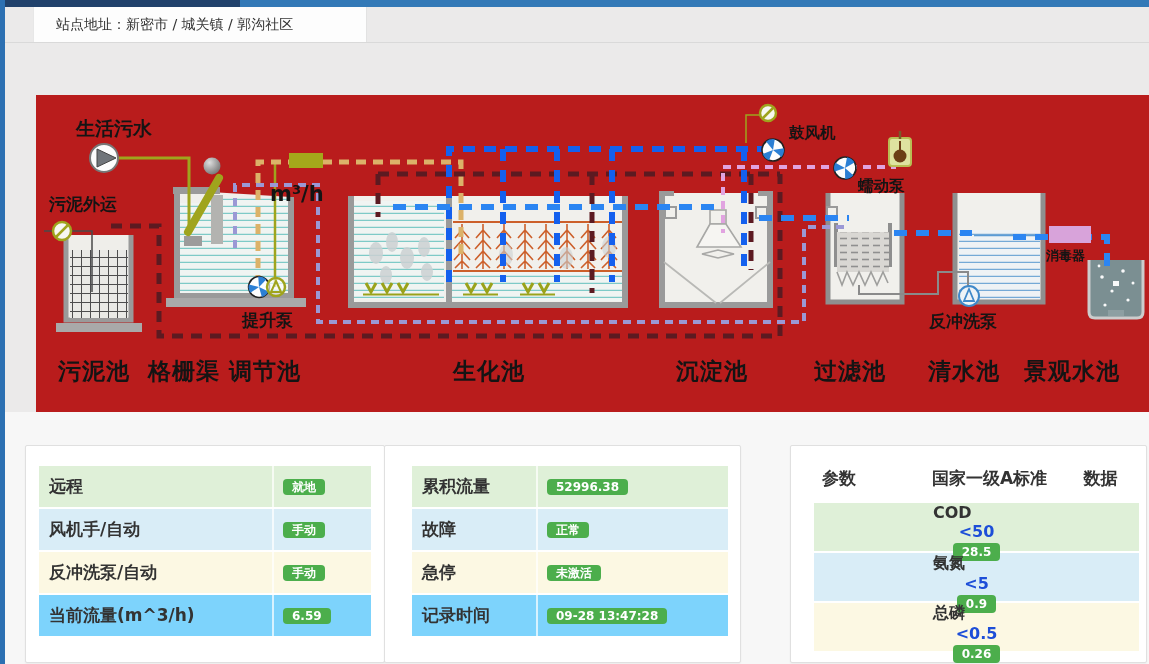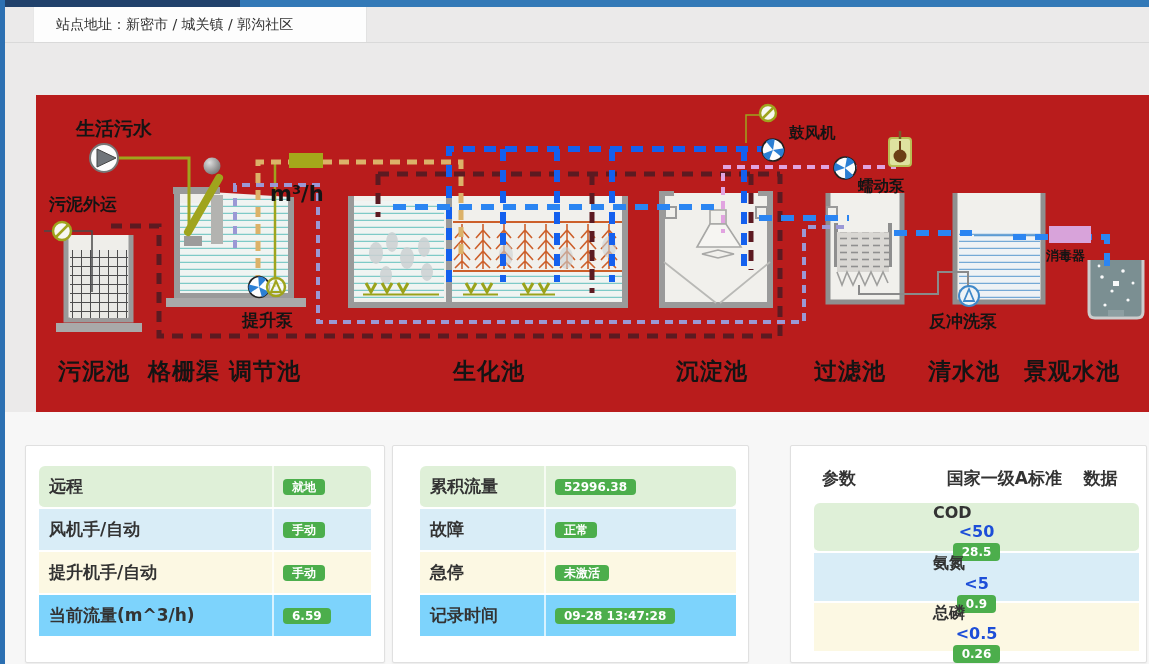--- a/index.html
+++ b/index.html
@@ -40,7 +40,7 @@
   .prow .val{display:flex;align-items:center;padding-left:9px;border-left:2px solid rgba(255,255,255,.7);}
   .card-1 .val{width:88px;}
   .card-2 .val{width:181px;}
-  .tone-success{background:#dff0d8;border-radius:6px;}
+  .tone-success{background:#dff0d8;}
   .tone-info{background:#d9edf7;}
   .tone-warning{background:#fcf8e3;}
   .tone-danger{background:#7dd3fc;}

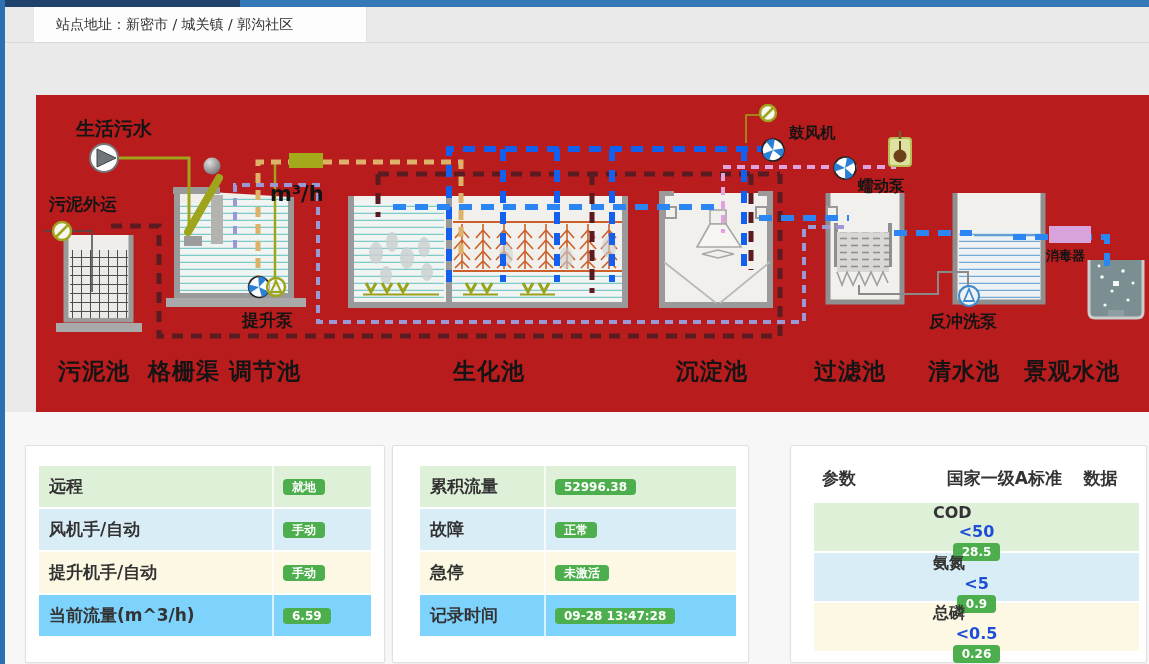--- a/index.html
+++ b/index.html
@@ -30,7 +30,7 @@
   .card{position:absolute;top:445px;height:218px;background:#fff;border:1px solid #e0e0e0;border-radius:2px;
         box-shadow:0 1px 2px rgba(0,0,0,.05);box-sizing:border-box;}
   .card-1{left:25px;width:360px;}
-  .card-2{left:392px;width:357px;}
+  .card-2{left:384px;width:357px;}
   .card-3{left:790px;width:357px;}
   .ptable{position:absolute;top:20px;left:13px;right:13px;}
   .card-2 .ptable{left:27px;right:12px;}

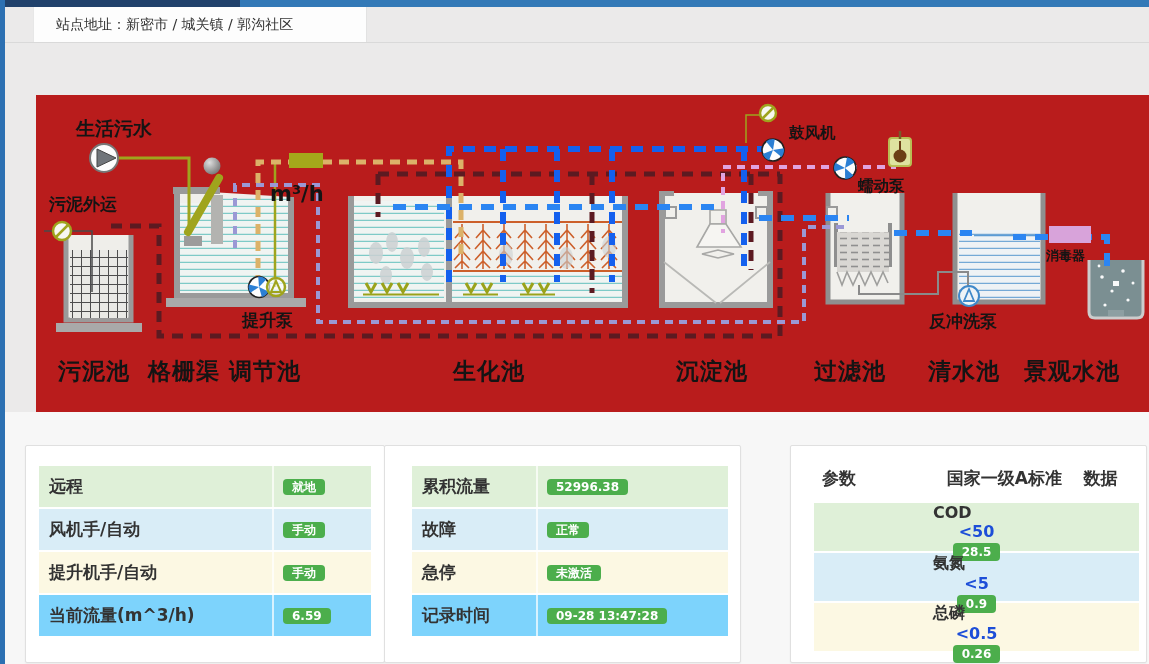--- a/index.html
+++ b/index.html
@@ -48,7 +48,7 @@
          padding:2px 9px;border-radius:4px;white-space:nowrap;}
   .qhead{height:36px;display:flex;align-items:center;font-weight:bold;font-size:17px;color:#333;margin-bottom:7px;}
   .qhead .h-param{width:95px;padding-left:8px;}
-  .qhead .h-std{flex:1;text-align:right;}
+  .qhead .h-std{flex:1;text-align:center;}
   .qhead .h-data{width:77px;text-align:center;}
   .qrow{height:50px;display:flex;align-items:center;border-bottom:2px solid #fff;box-sizing:border-box;flex-direction:column;}
   .qrow .q-param{width:95px;padding-left:8px;font-weight:bold;font-size:16px;color:#333;}

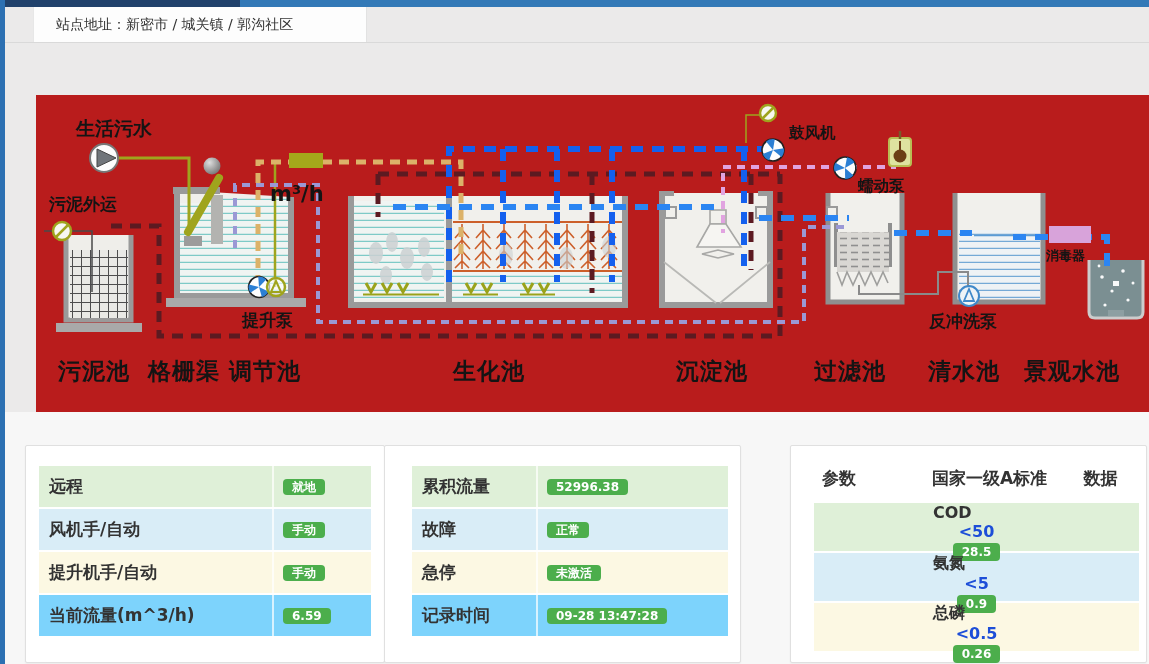--- a/index.html
+++ b/index.html
@@ -312,7 +312,7 @@
         </div>
     </div>
     <div class="prow tone-warning">
-      <div class="lbl">提升机手/自动</div>
+      <div class="lbl">反冲洗泵/自动</div>
       <div class="val">
           <span class="badge">手动</span>
         </div>

